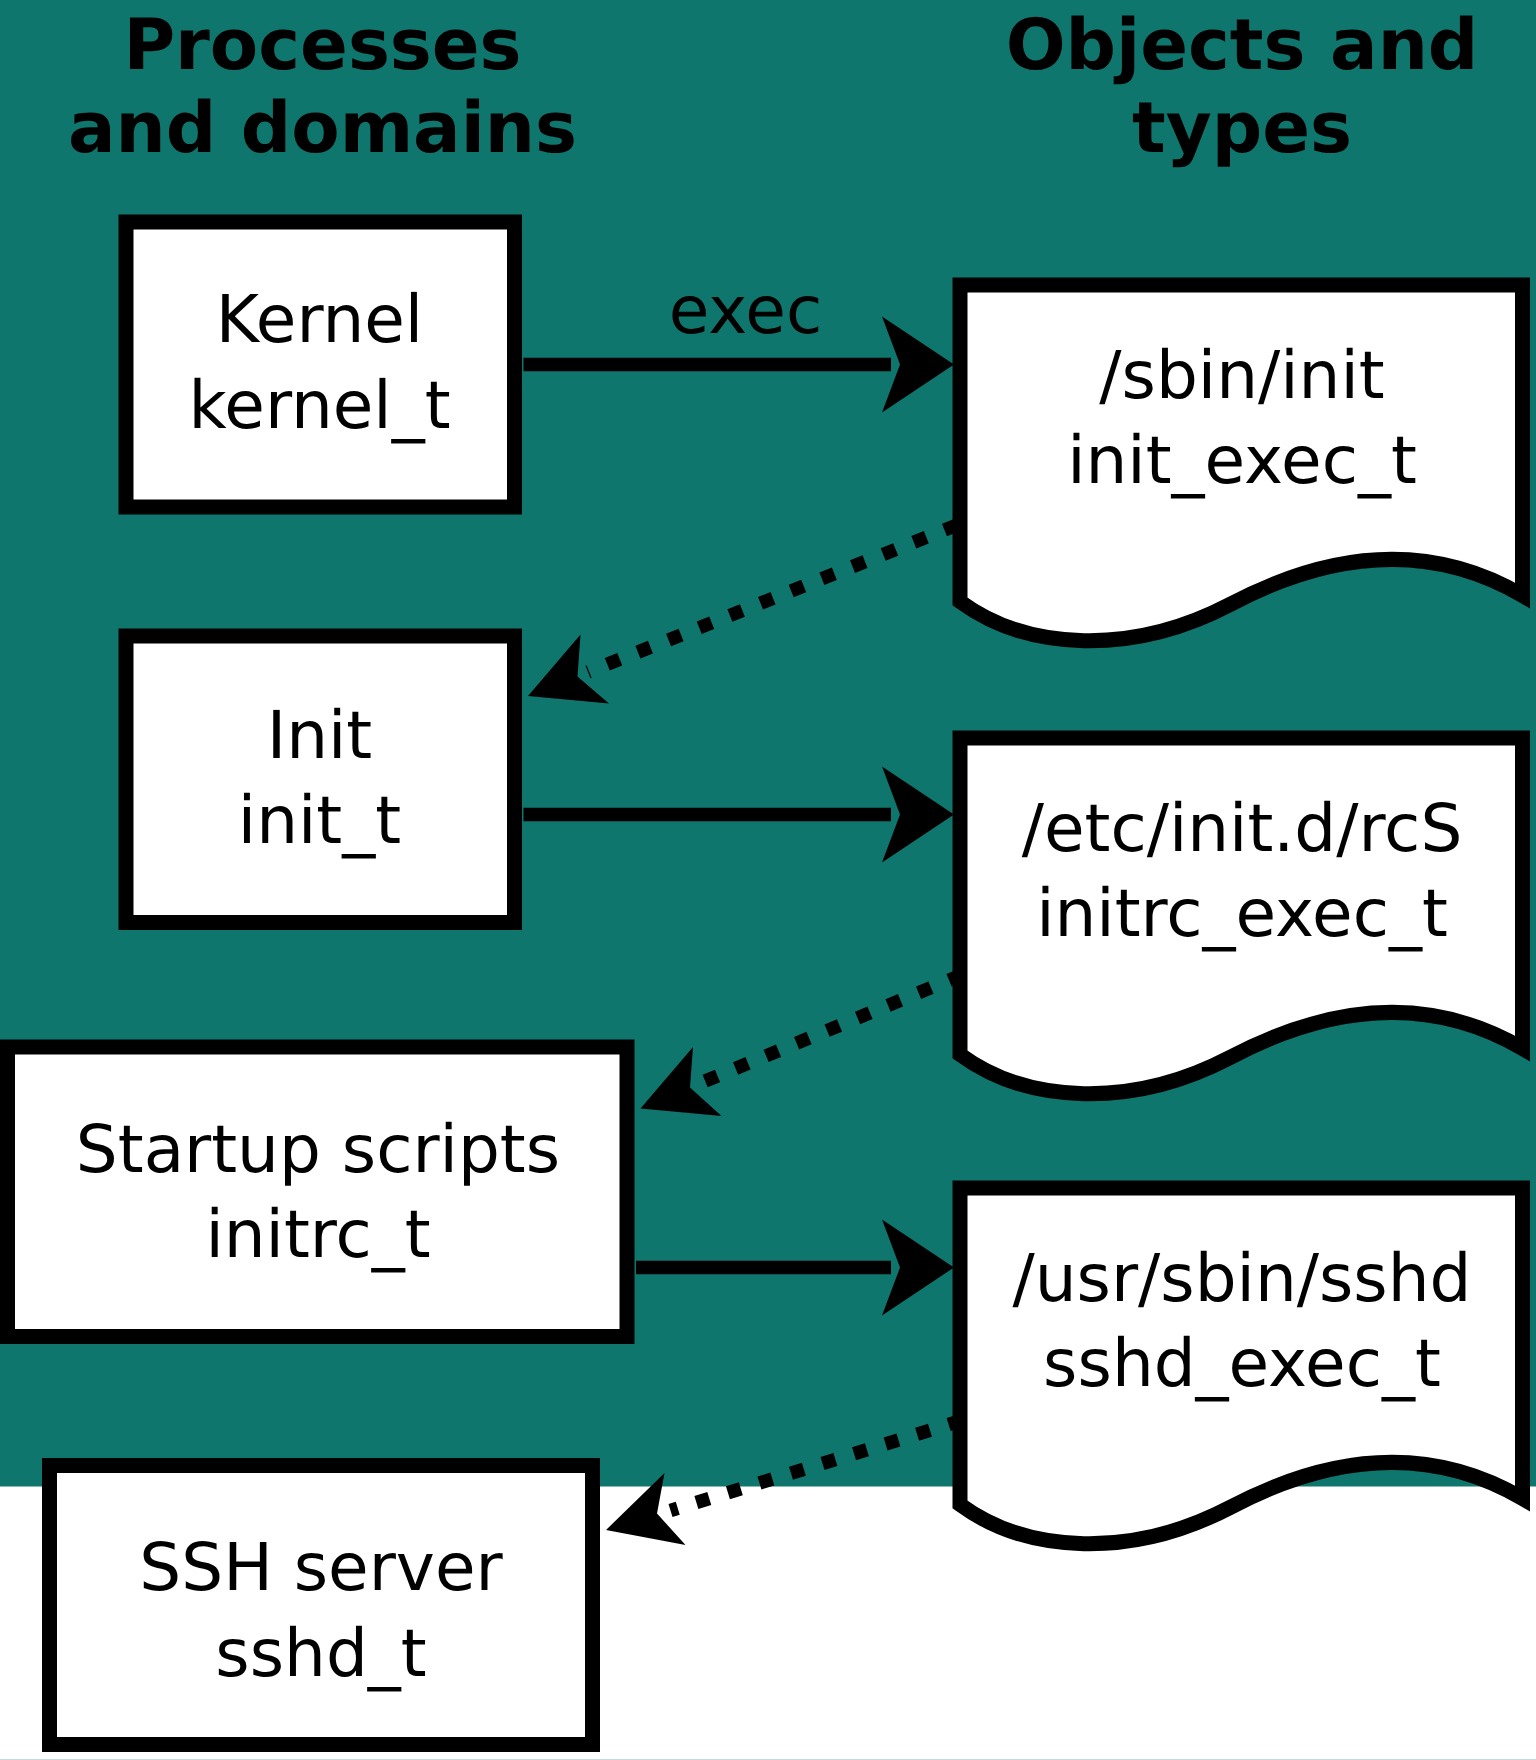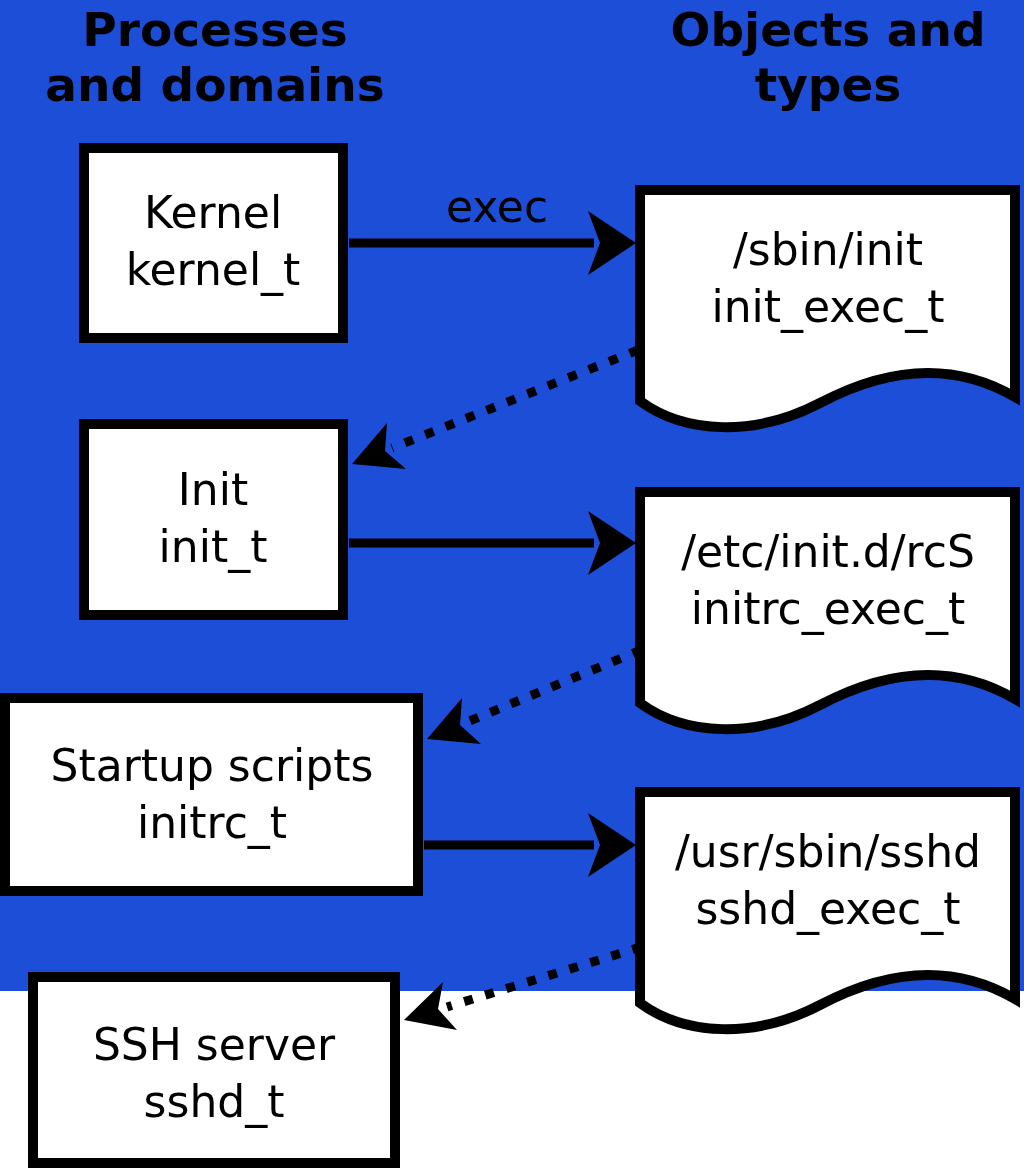--- a/index.html
+++ b/index.html
@@ -14,7 +14,7 @@
     position: relative;
     width: 1024px;
     height: 991px;
-    background: #1d4ed8;
+    background: #0f766e;
   }
   svg {
     display: block;

